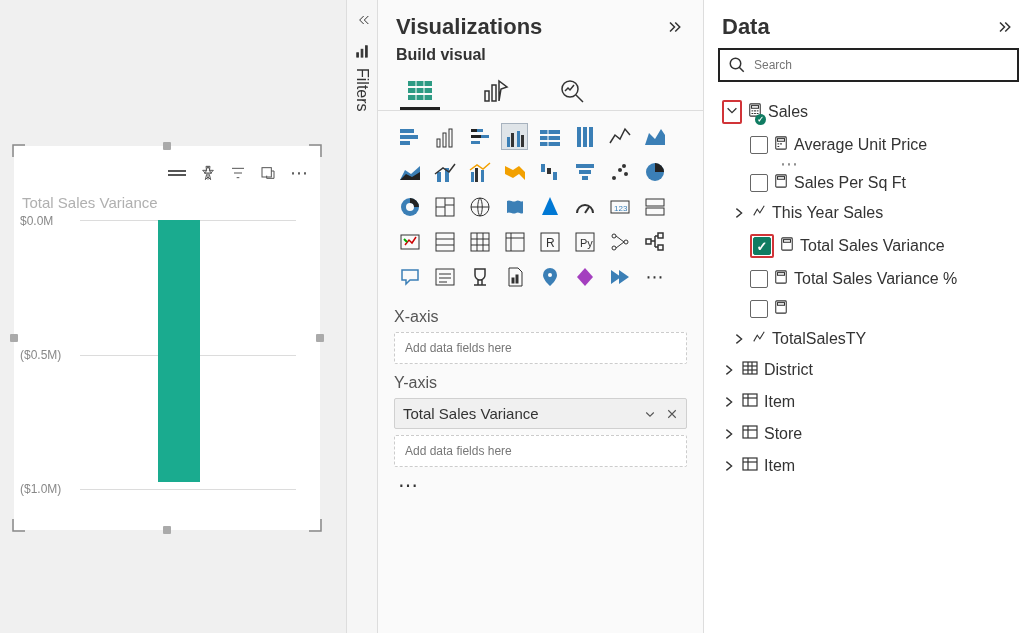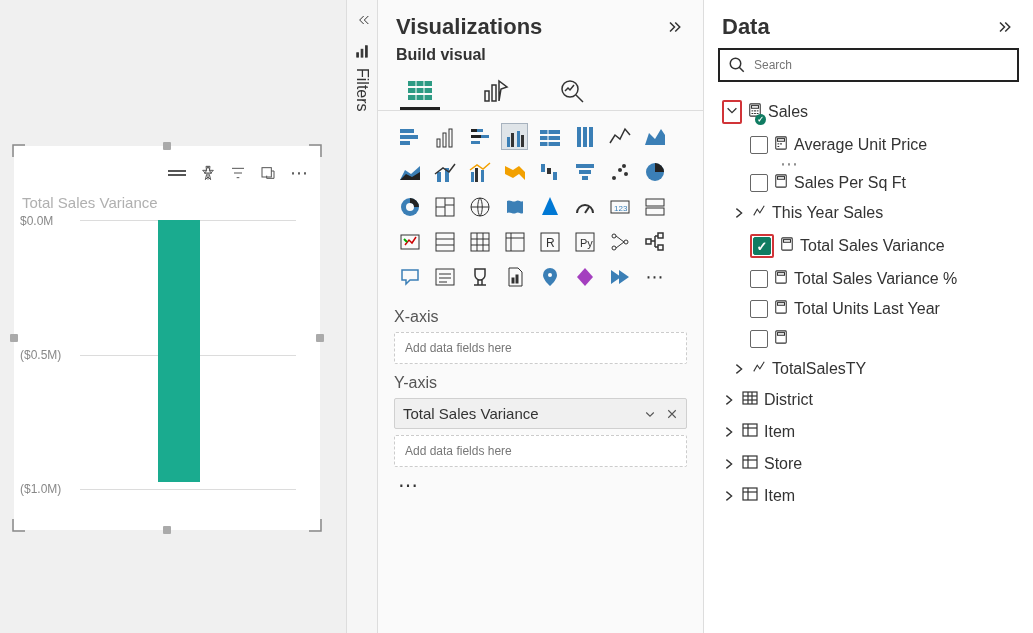--- a/index.html
+++ b/index.html
@@ -548,14 +548,6 @@
       <span class="lbl">Total Sales Variance %</span>
     </div>
 
-    <div class="tree-row indent-1">
-      <span class="checkbox"></span>
-      <span class="calc-icon"><svg viewBox="0 0 16 16">
-            <rect x="2" y="1" width="12" height="14" rx="1"></rect>
-            <rect x="4" y="3" width="8" height="3"></rect>
-          </svg></span>
-      <span class="lbl">Total Units Last Year</span>
-    </div>
 
     <div class="tree-row indent-1">
       <span class="checkbox"></span>

